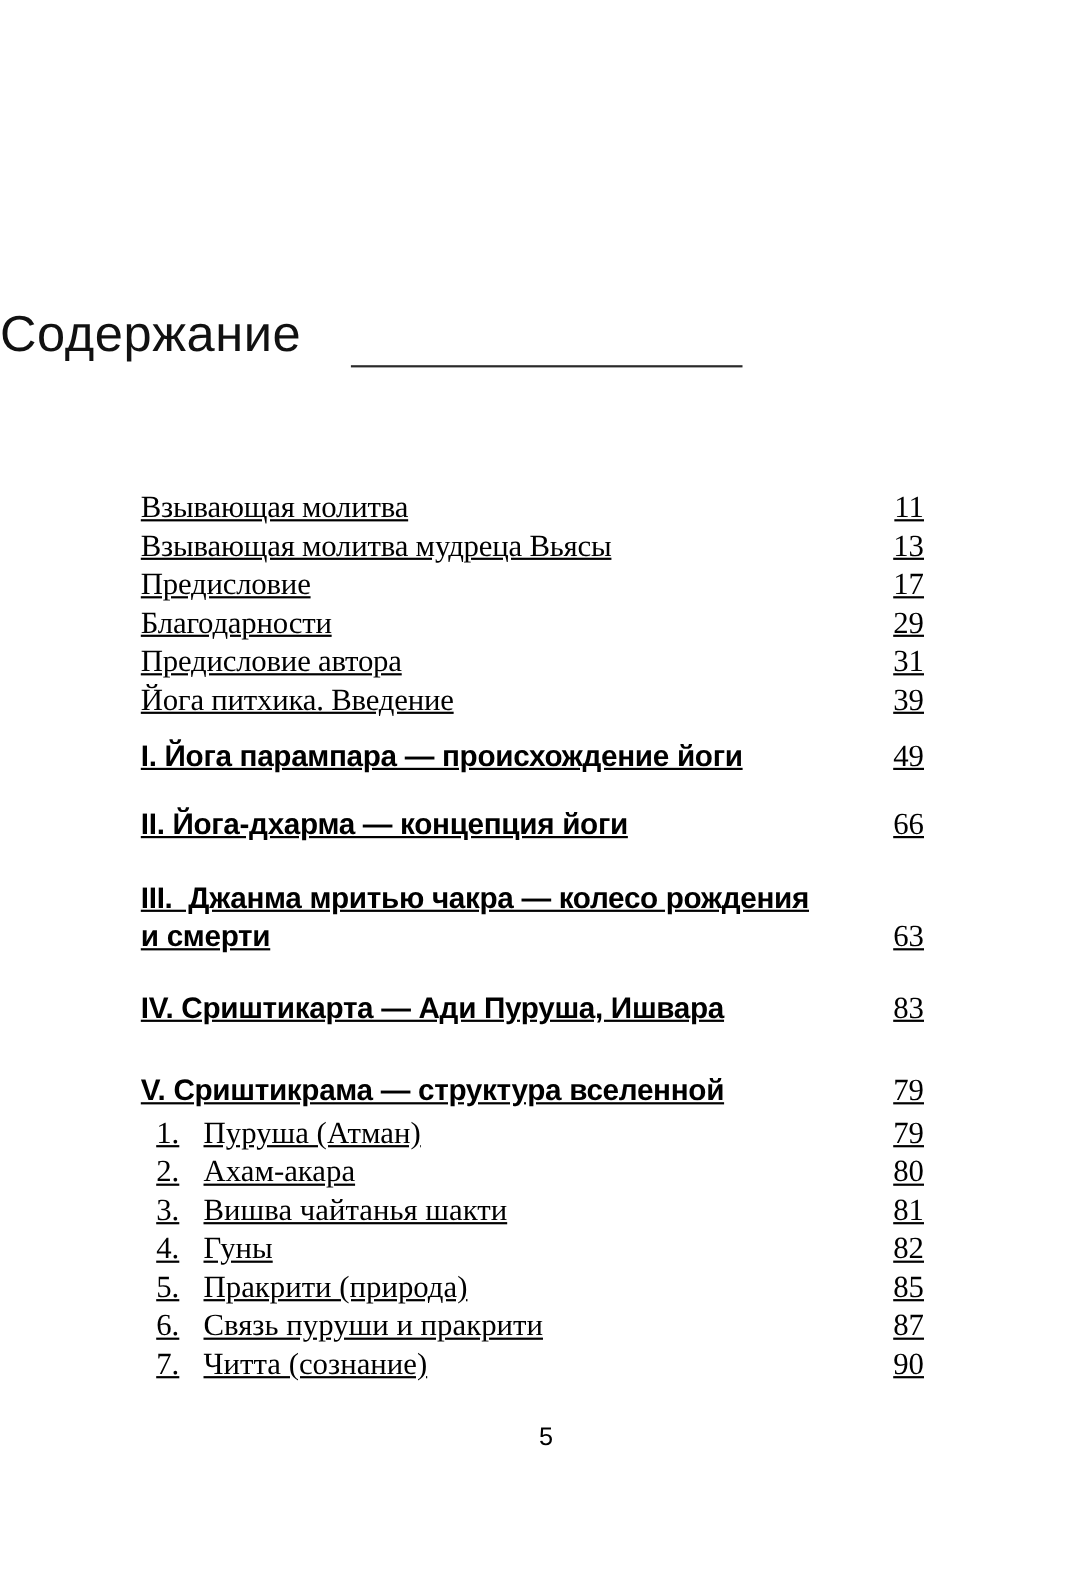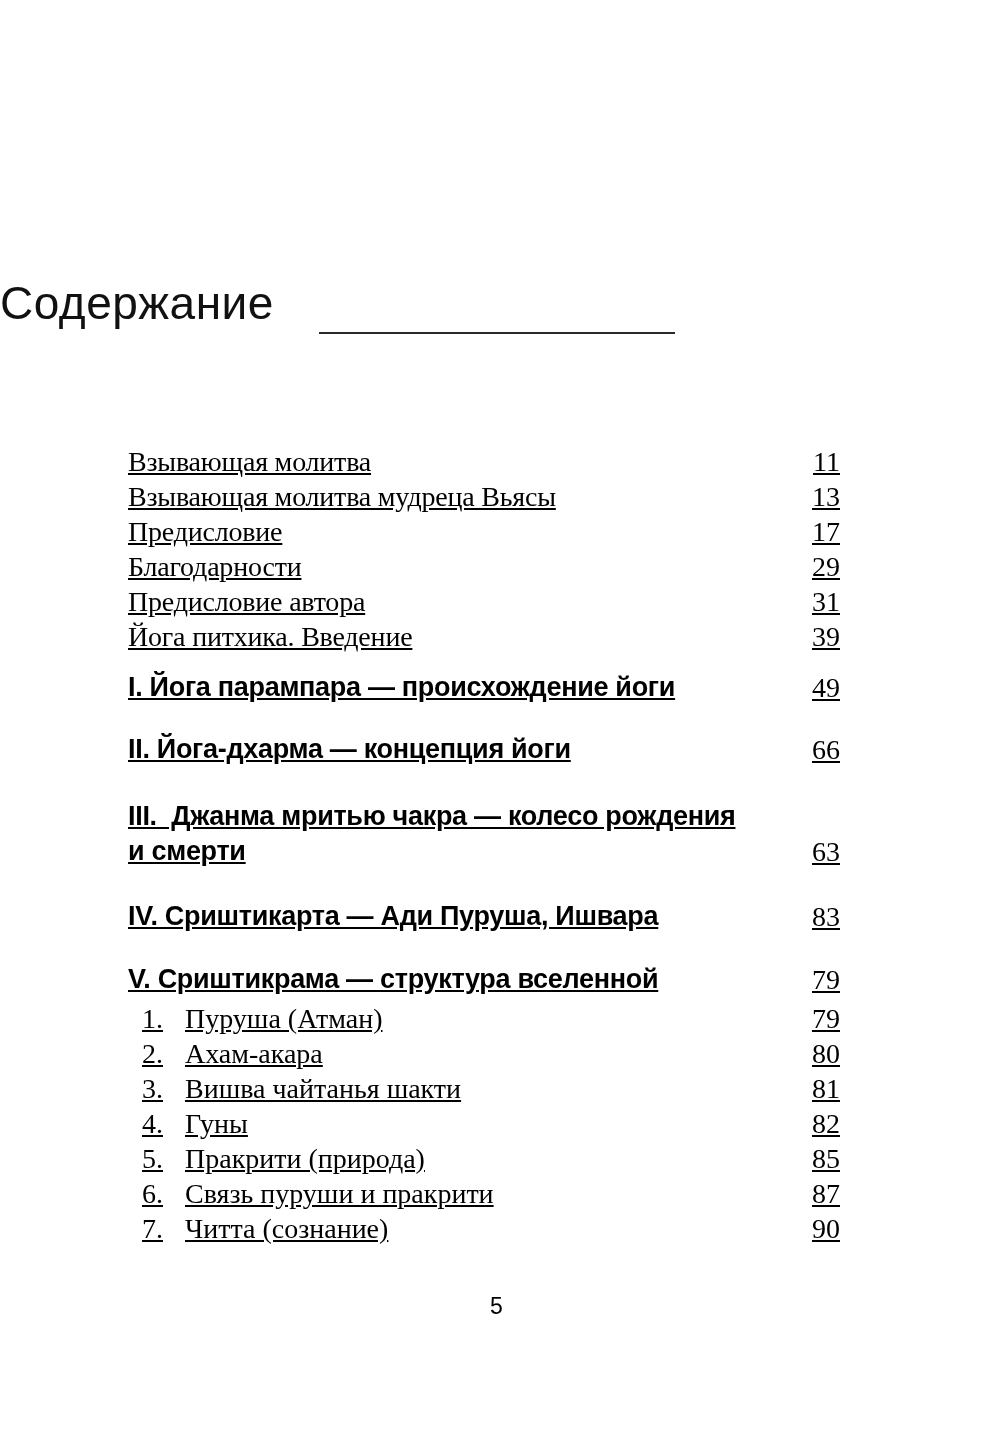--- a/index.html
+++ b/index.html
@@ -61,7 +61,7 @@
   .mt-ii  { margin-top: 27px; }
   .mt-iii { margin-top: 32px; }
   .mt-iv  { margin-top: 30px; }
-  .mt-v   { margin-top: 28px; }
+  .mt-v   { margin-top: 40px; }
   .subs { margin-top: 4px; margin-left: 14px; }
   .sub-row {
     display: flex;

